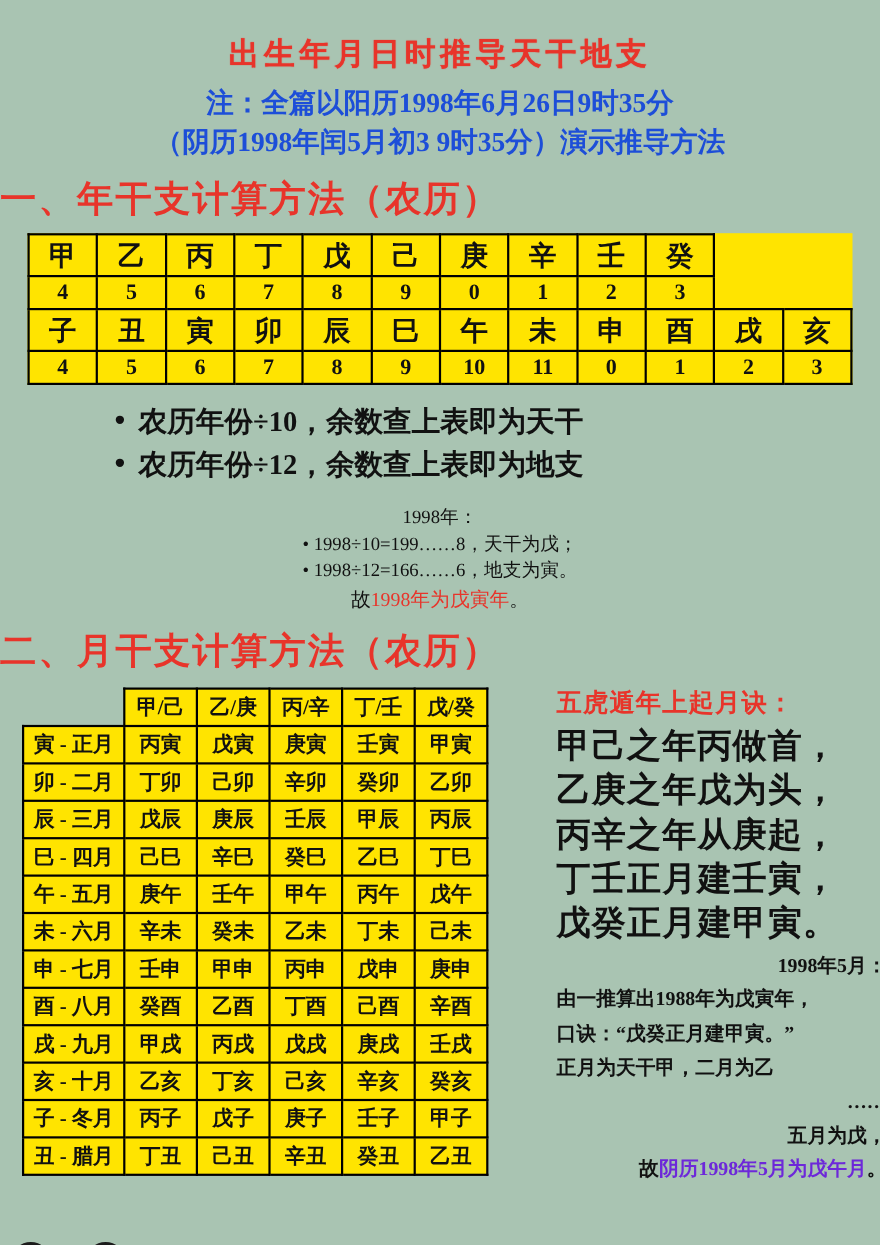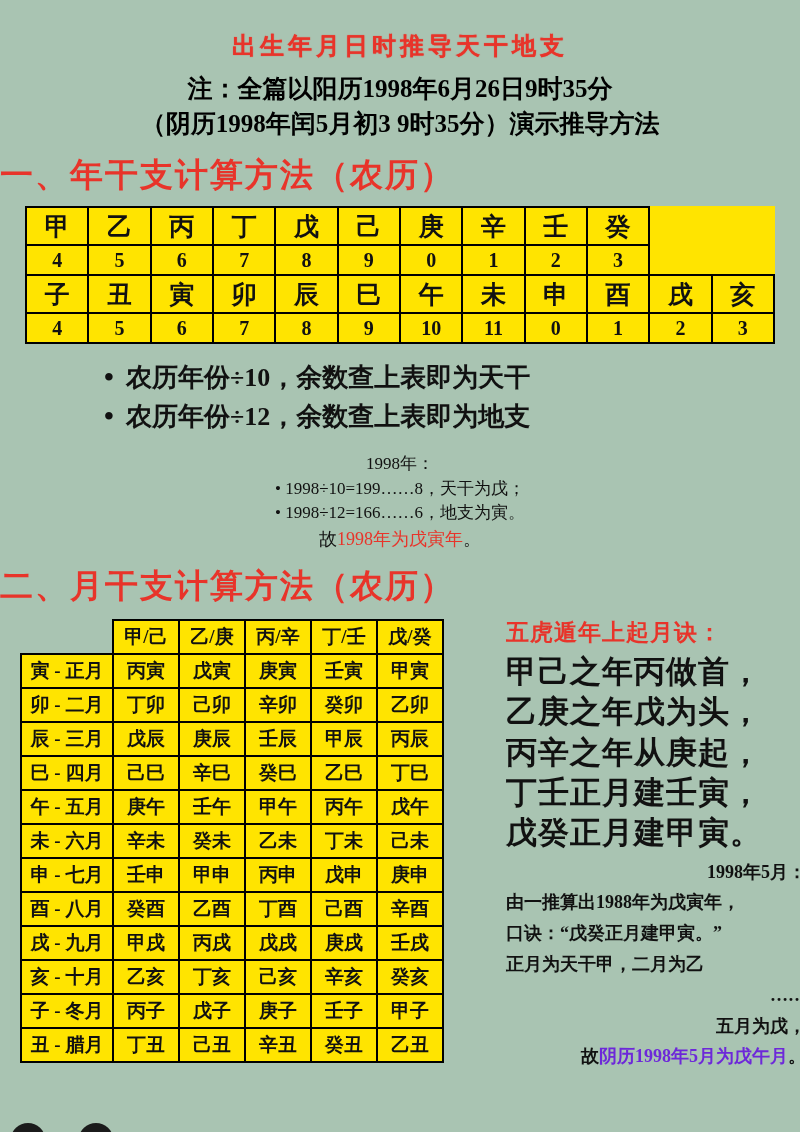--- a/index.html
+++ b/index.html
@@ -16,7 +16,7 @@
   .title{
     text-align:center;
     color:#e8342a;
-    font-size:24px;
+    font-size:28px;
     font-weight:bold;
     letter-spacing:4px;
     margin-top:30px;

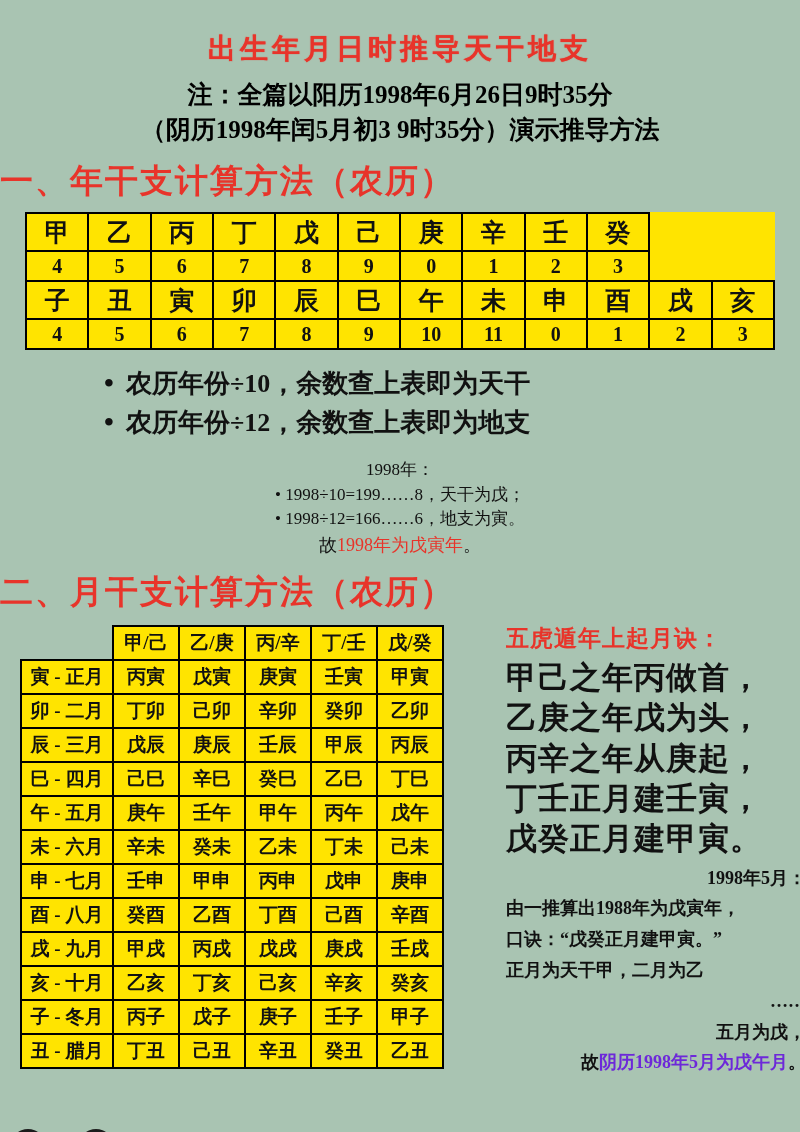--- a/index.html
+++ b/index.html
@@ -28,7 +28,7 @@
     font-weight:bold;
     margin-top:10px;
     line-height:1.38;
-    color:#000000;
+    color:#1d4ed8;
   }
   .section-heading{
     text-align:left;

